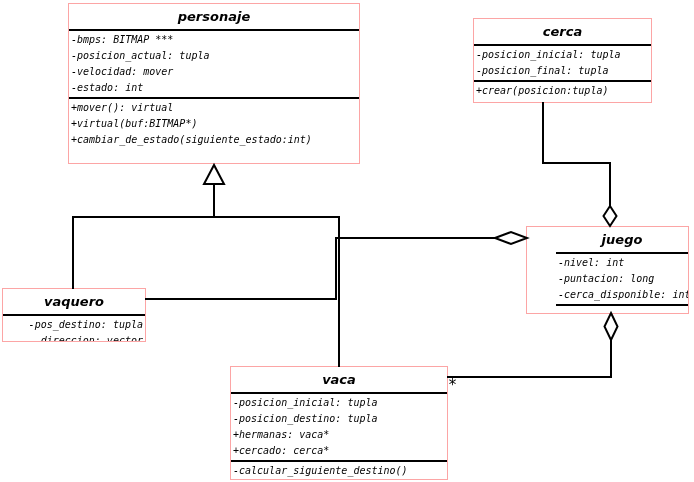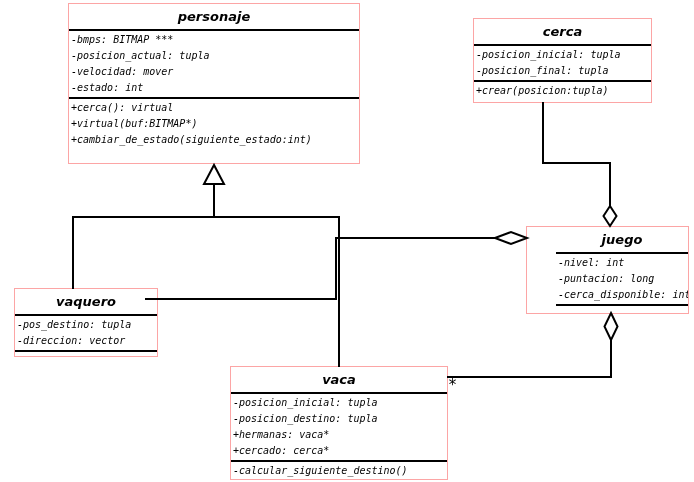--- a/index.html
+++ b/index.html
@@ -84,7 +84,7 @@
       <div class="uml-row">-estado: int</div>
     </div>
     <div class="uml-section methods">
-      <div class="uml-row">+cerca(): virtual</div>
+      <div class="uml-row">+mover(): virtual</div>
       <div class="uml-row">+virtual(buf:BITMAP*)</div>
       <div class="uml-row">+cambiar_de_estado(siguiente_estado:int)</div>
     </div>

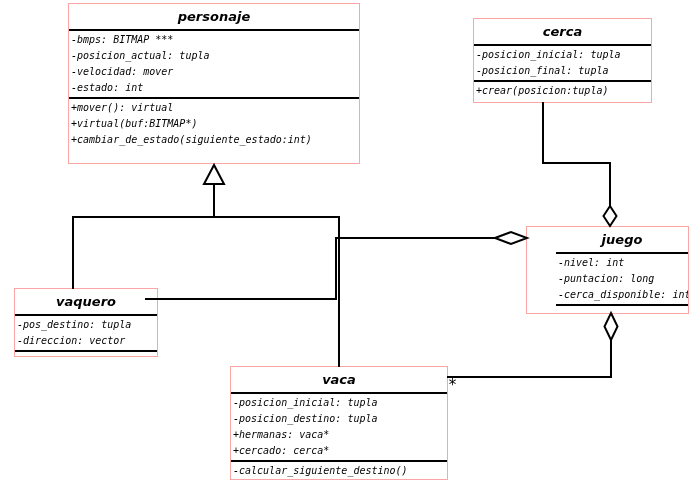--- a/index.html
+++ b/index.html
@@ -50,7 +50,7 @@
   .box-personaje { left: 68px;  top: 3px;   width: 292px; height: 161px; }
   .box-cerca     { left: 455px; top: 18px;  width: 179px; height: 85px; margin-left: 18px;  }
   .box-juego     { left: 526px; top: 226px; width: 163px; height: 88px; padding-left: 29px;  }
-  .box-vaquero   { left: 14px;   top: 288px; width: 144px; height: 69px;  }
+  .box-vaquero   { left: 2px;   top: 288px; width: 144px; height: 54px; text-align: right;  }
   .box-vaca      { left: 230px; top: 366px; width: 218px; height: 114px; justify-content: flex-end; }
 
   #connector-overlay {

